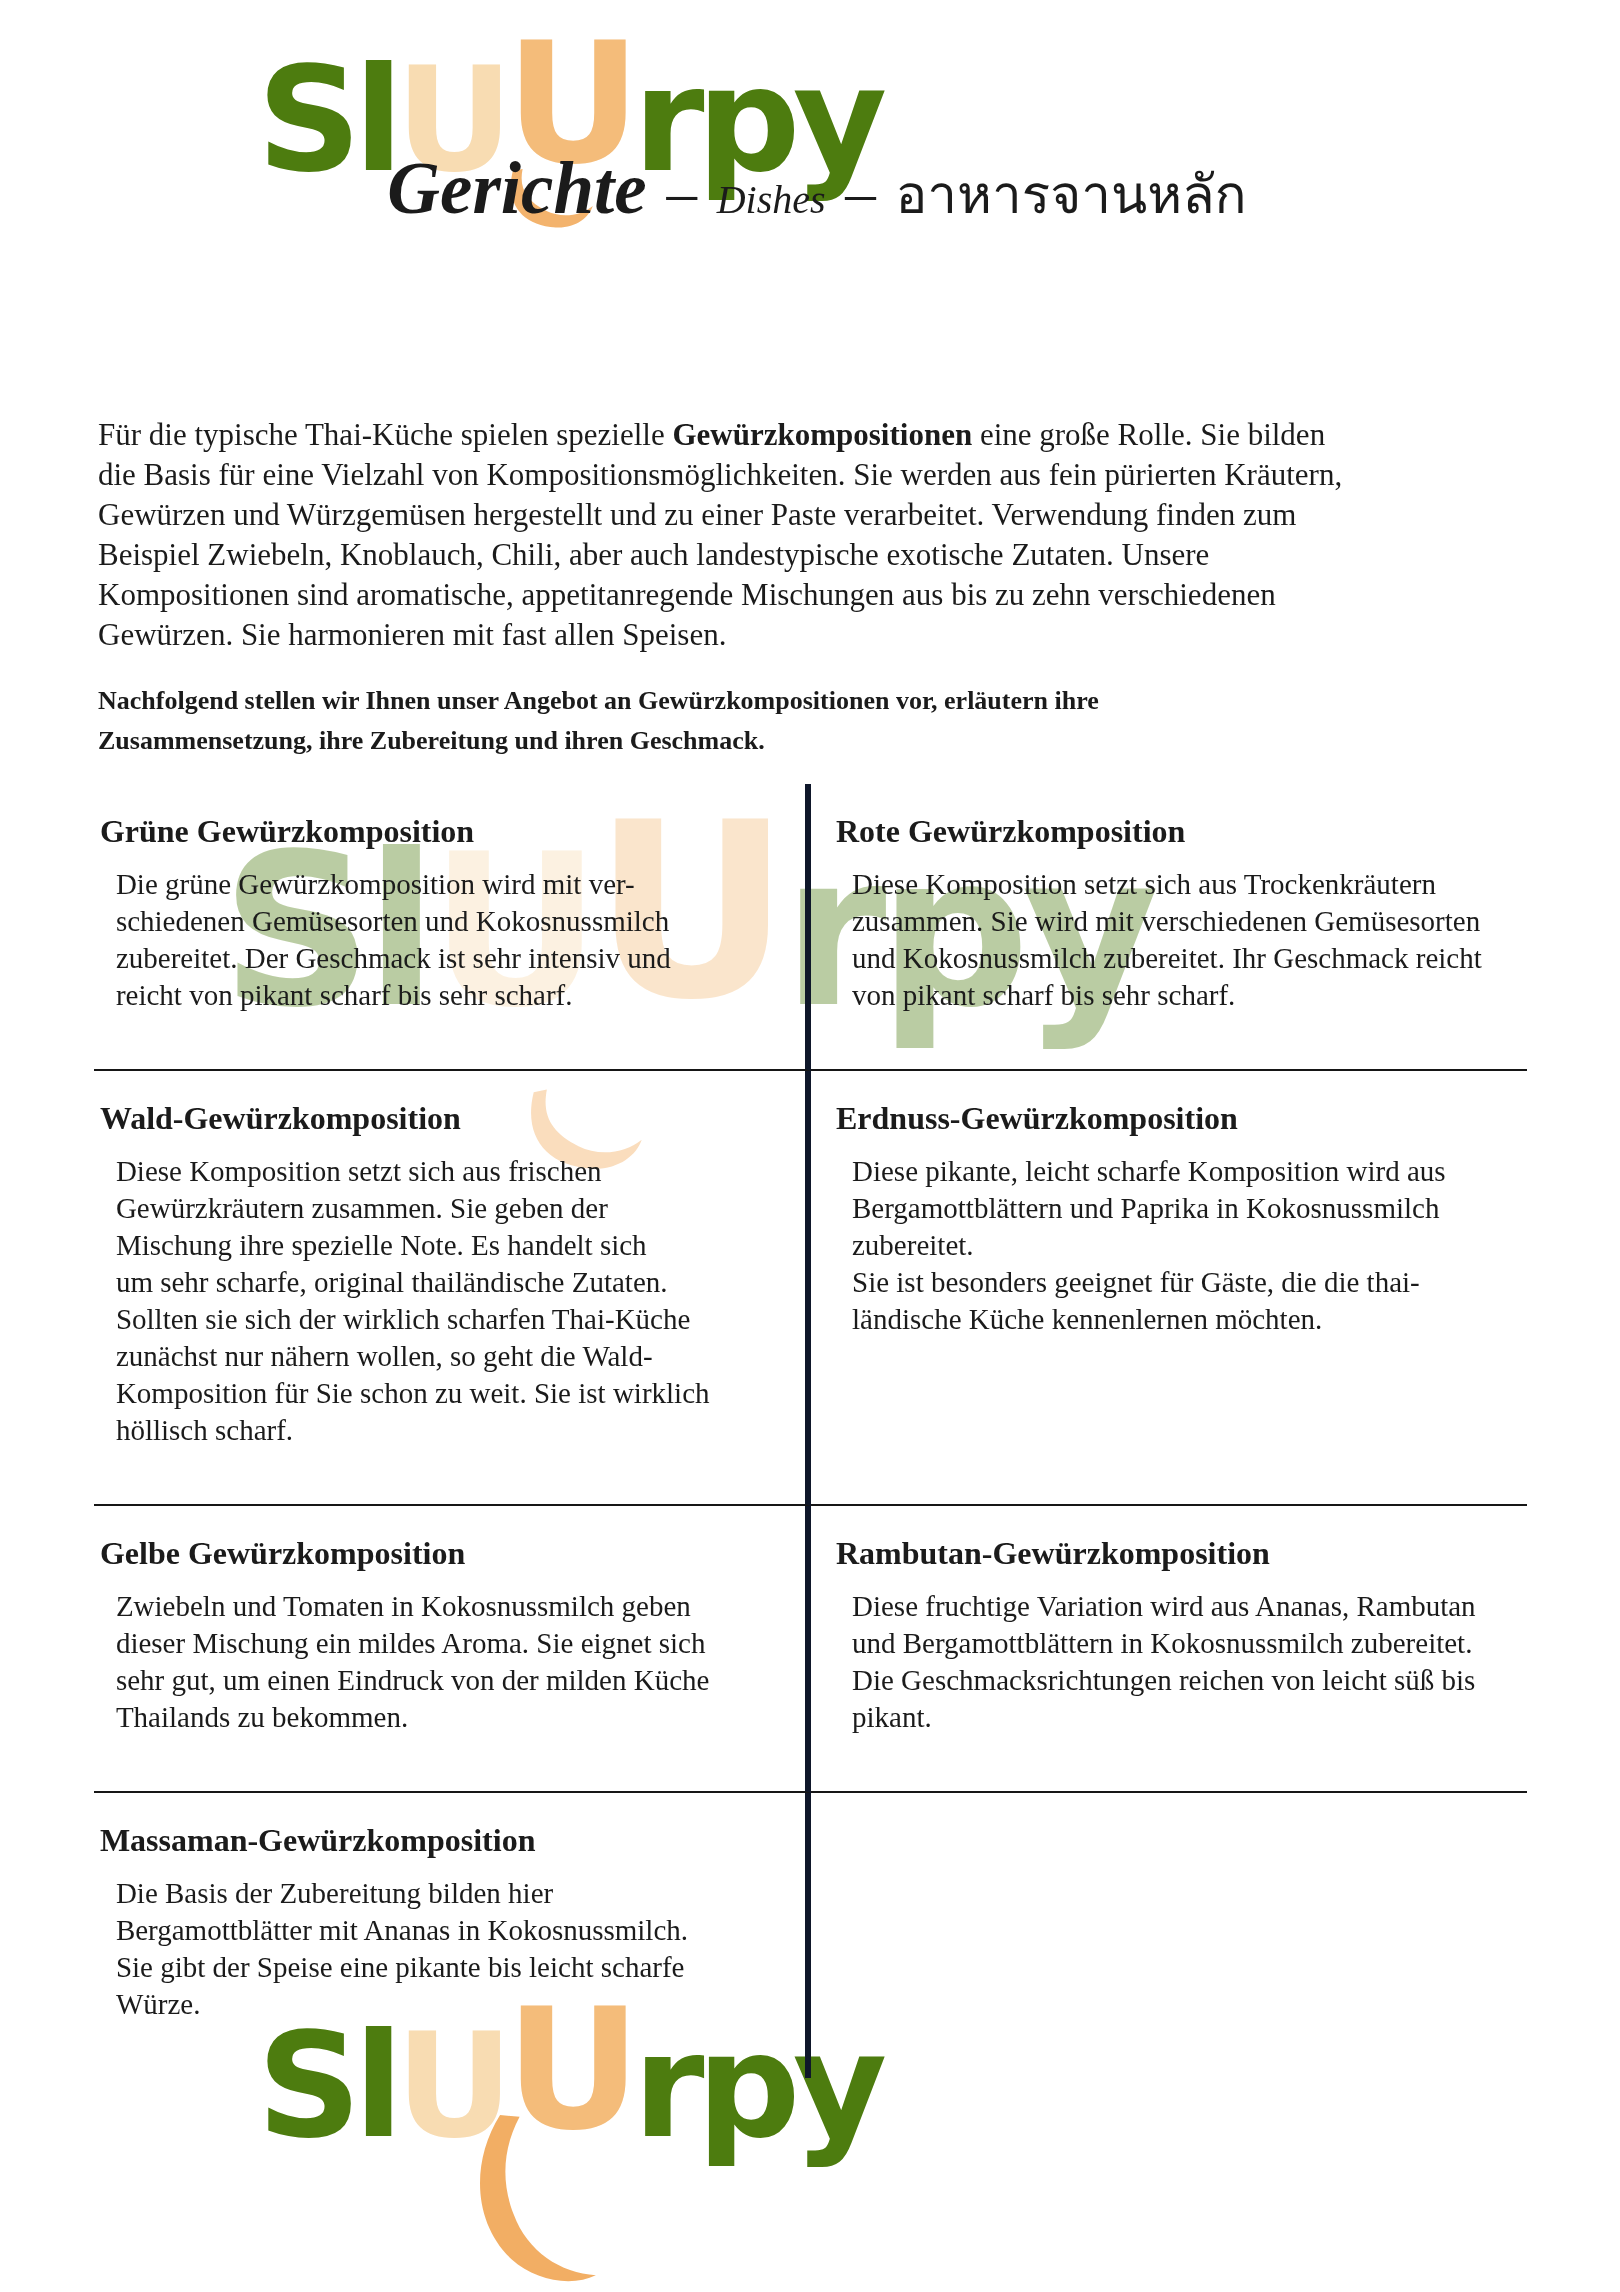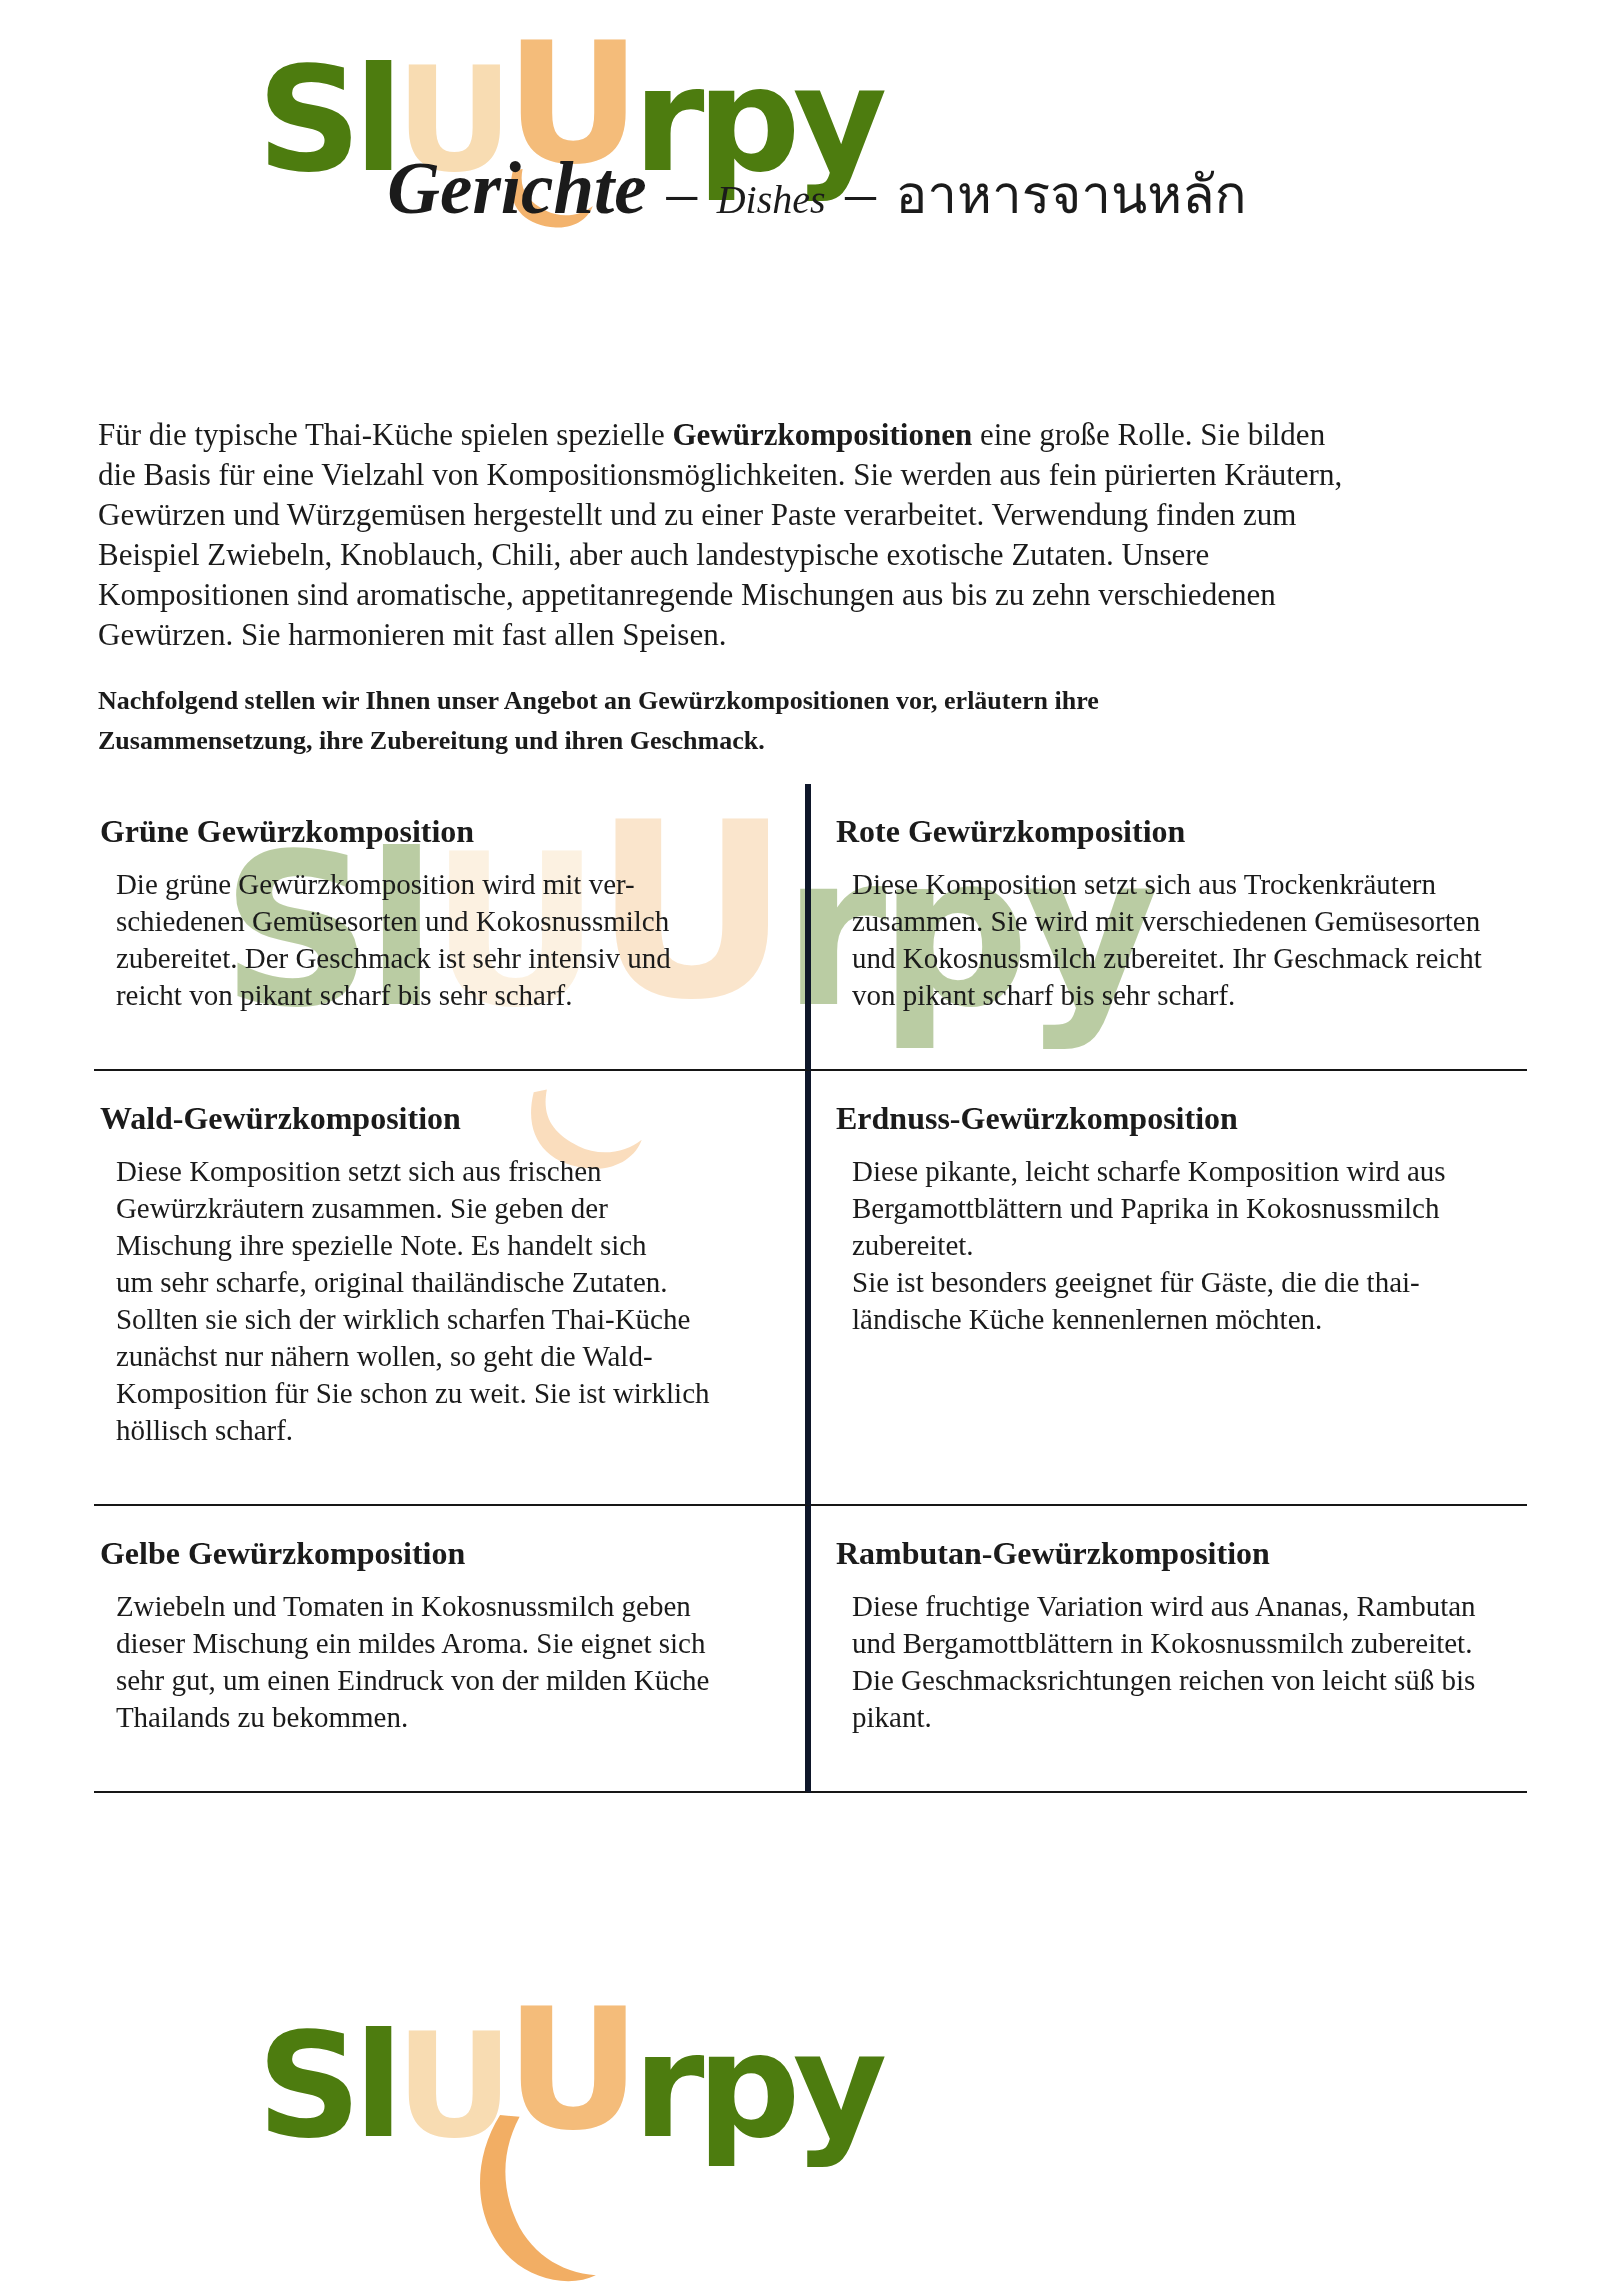--- a/index.html
+++ b/index.html
@@ -172,6 +172,13 @@
 pikant.</p>
     </div>
 
+    <div class="cell cell-left">
+      <h3 class="cell-title">Massaman-Gewürzkomposition</h3>
+      <p class="cell-body">Die Basis der Zubereitung bilden hier
+Bergamottblätter mit Ananas in Kokosnussmilch.
+Sie gibt der Speise eine pikante bis leicht scharfe
+Würze.</p>
+    </div>
 
   </div>
 </div>

